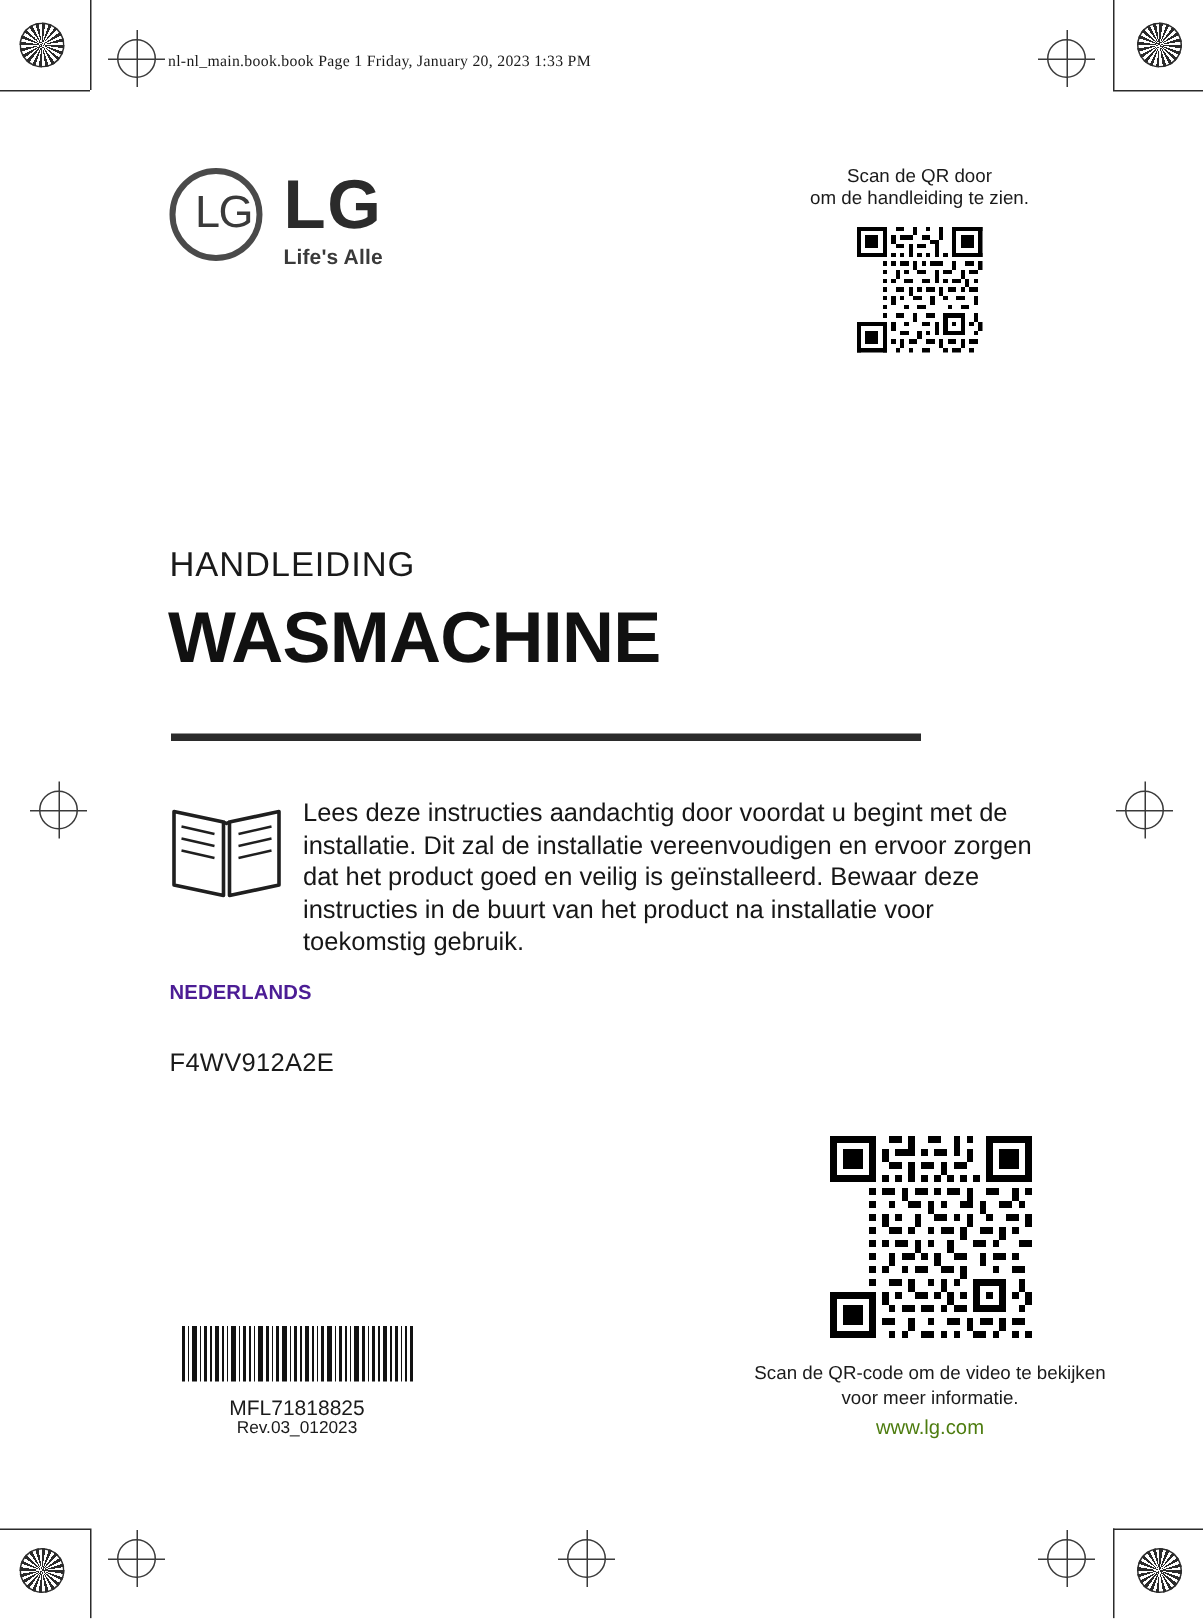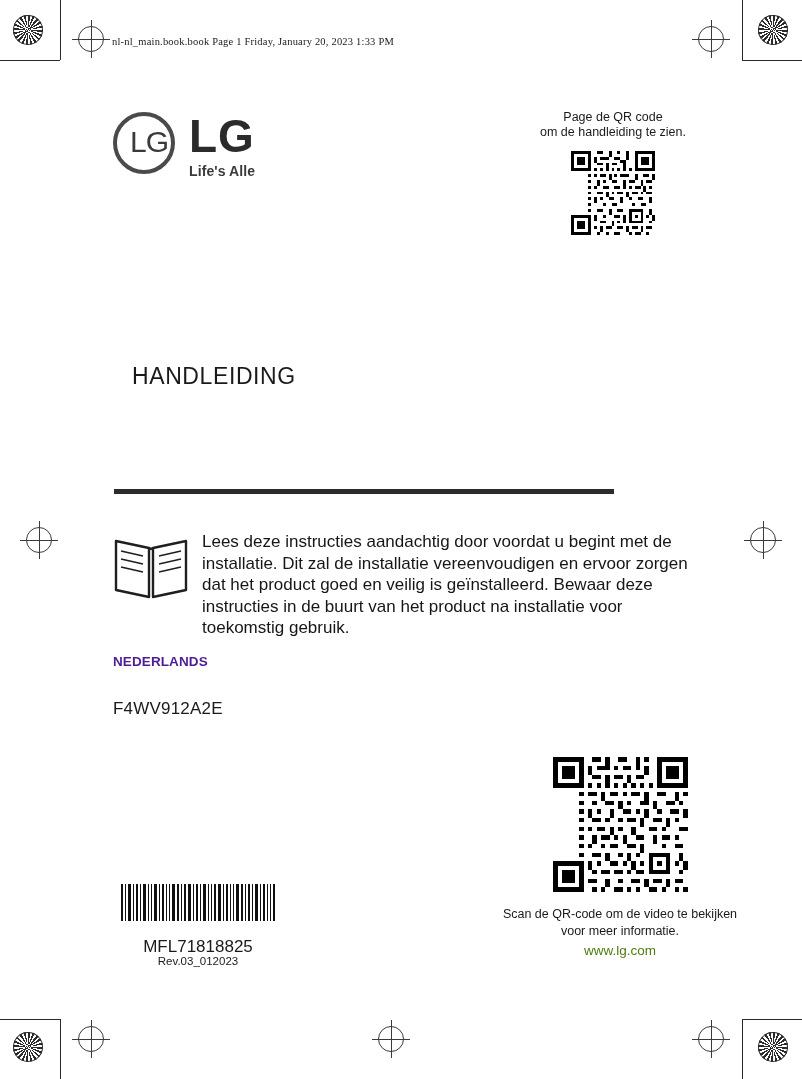--- a/index.html
+++ b/index.html
@@ -311,7 +311,7 @@
   </div>
 
   <div class="qr-top-wrap">
-    <div class="qr-caption-top">Page de QR code</div>
+    <div class="qr-caption-top">Scan de QR door</div>
     <div class="qr-caption-top">om de handleiding te zien.</div>
     <svg class="qr-img qr-top" viewBox="0 0 29 29" shape-rendering="crispEdges">
       <rect width="29" height="29" fill="#fff"></rect>

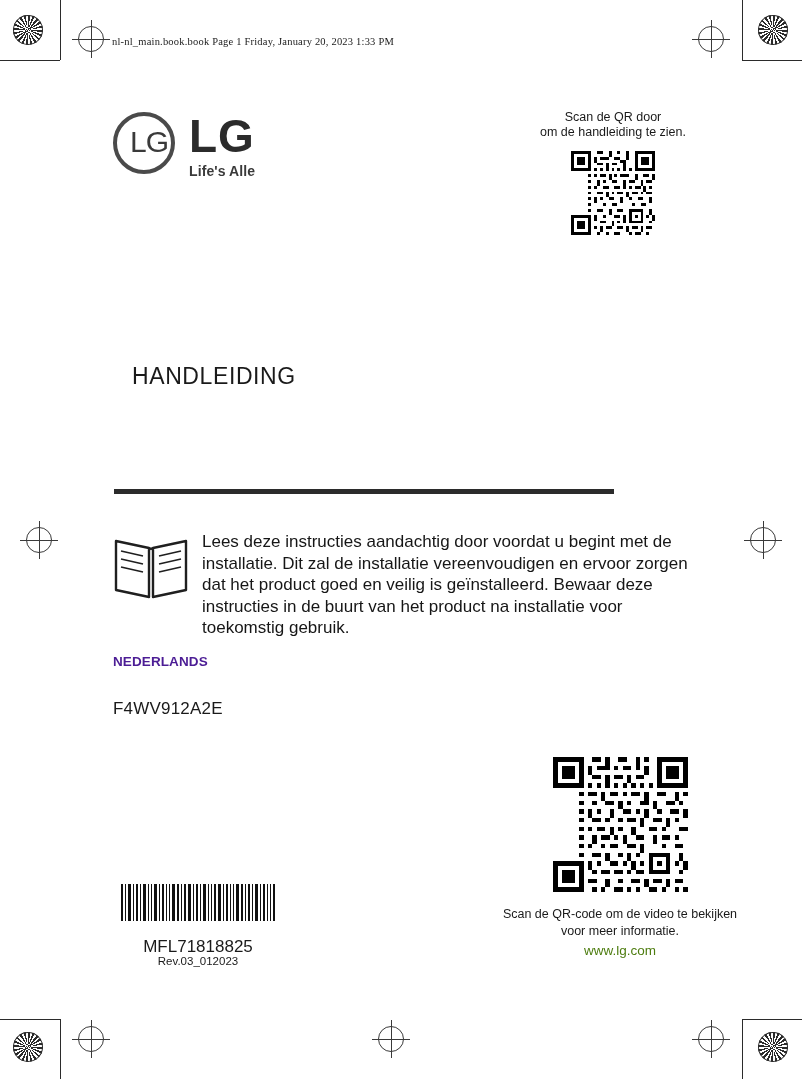--- a/index.html
+++ b/index.html
@@ -180,7 +180,6 @@
     font-weight: 400;
     letter-spacing: 0.6px;
     color: #1a1a1a;
-    margin-left: 19px;
   }
   .title-big {
     position: absolute;

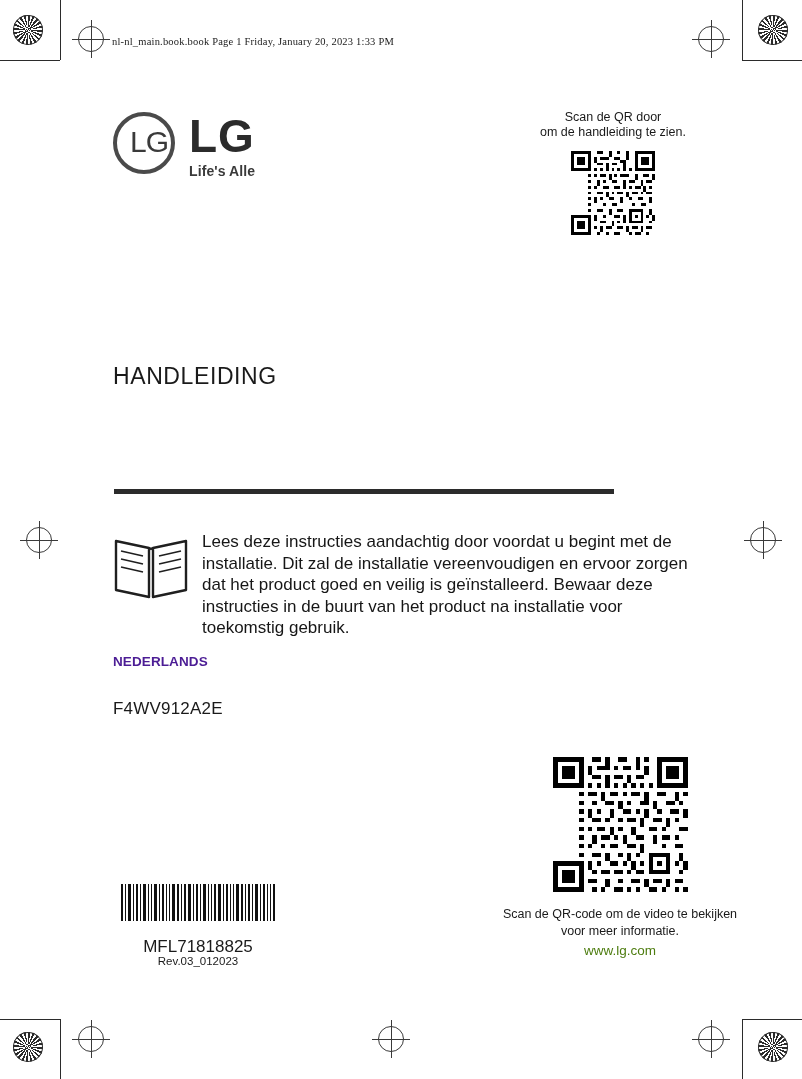--- a/index.html
+++ b/index.html
@@ -441,6 +441,7 @@
   </div>
 
   <div class="title-small">HANDLEIDING</div>
+  <div class="title-big">WASMACHINE</div>
   <div class="rule"></div>
 
   <div class="notice">

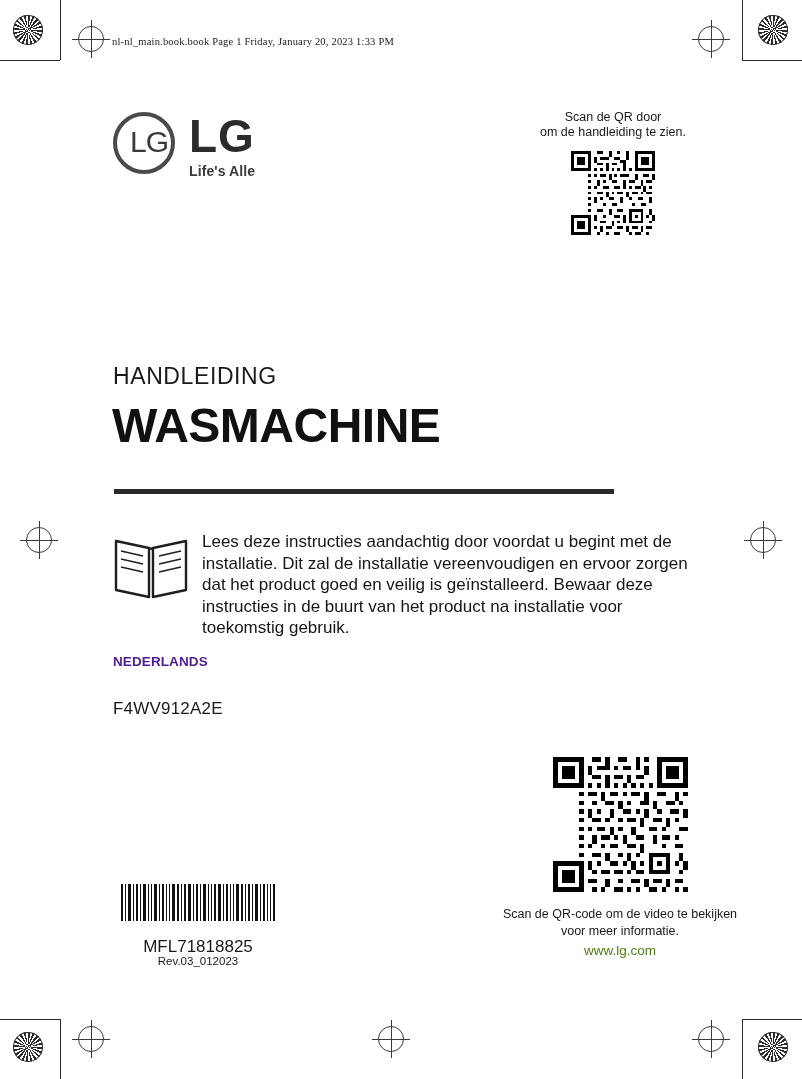--- a/index.html
+++ b/index.html
@@ -252,8 +252,8 @@
     height: 37px;
   }
   .barcode-num {
-    font-size: 17px;
-    margin-top: 15px;
+    font-size: 14px;
+    margin-top: 5px;
     line-height: 14px;
     color: #1a1a1a;
   }

